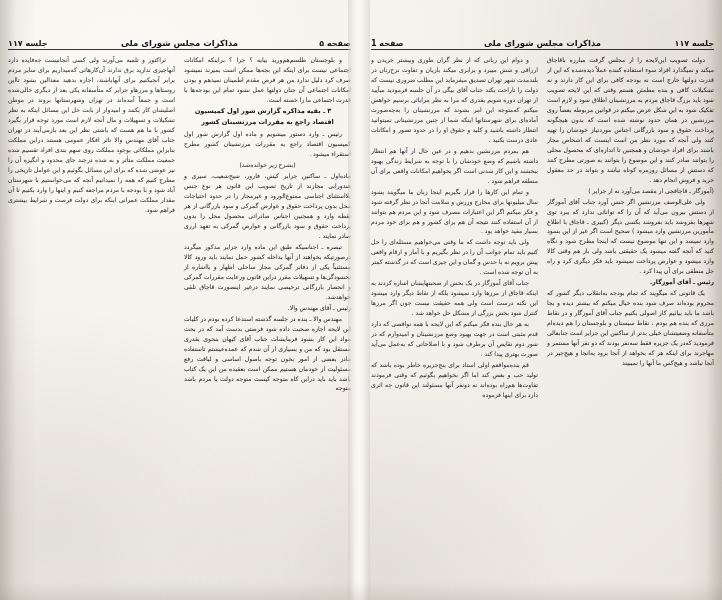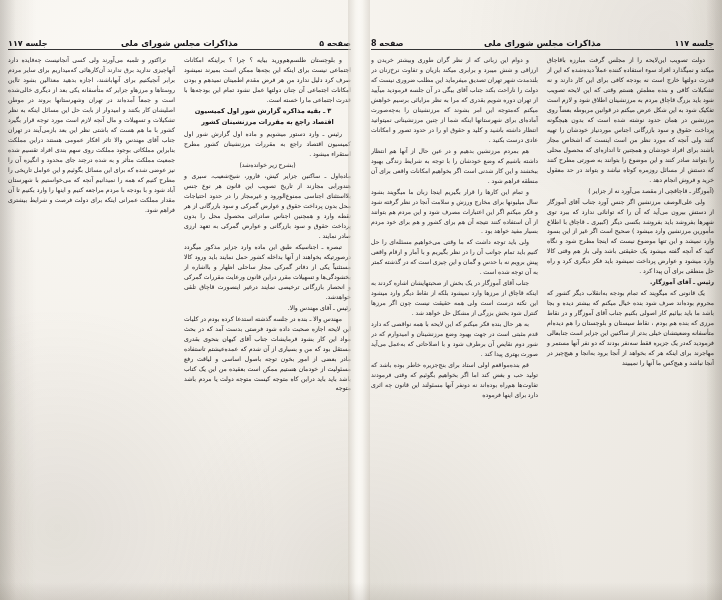--- a/index.html
+++ b/index.html
@@ -103,7 +103,7 @@
     <div class="pg-header">
       <span class="h-side">جلسه ۱۱۷</span>
       <span class="h-center">مذاکرات مجلس شورای ملی</span>
-      <span class="h-side">صفحه 8</span>
+      <span class="h-side">صفحه 1</span>
     </div>
     <div class="rule"></div>
 

